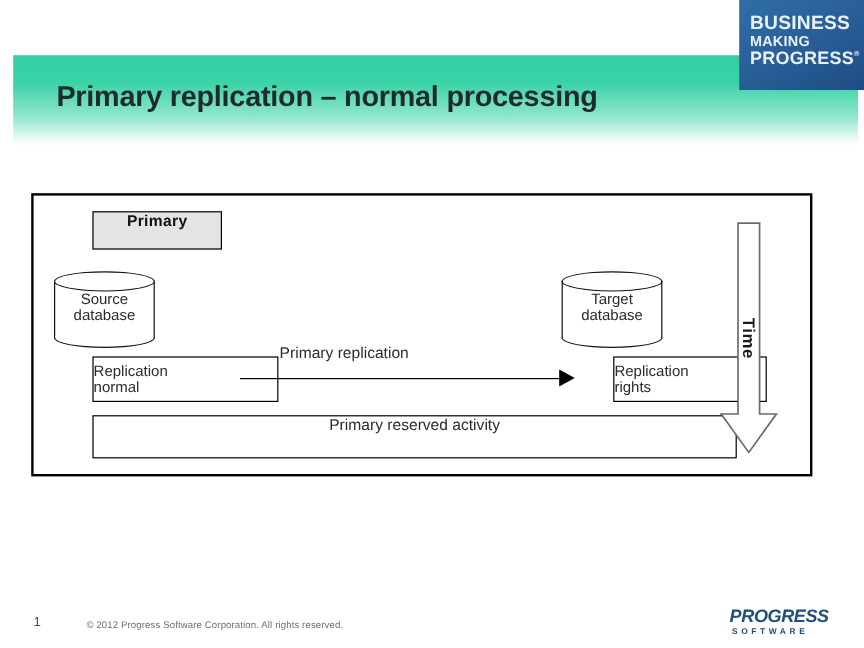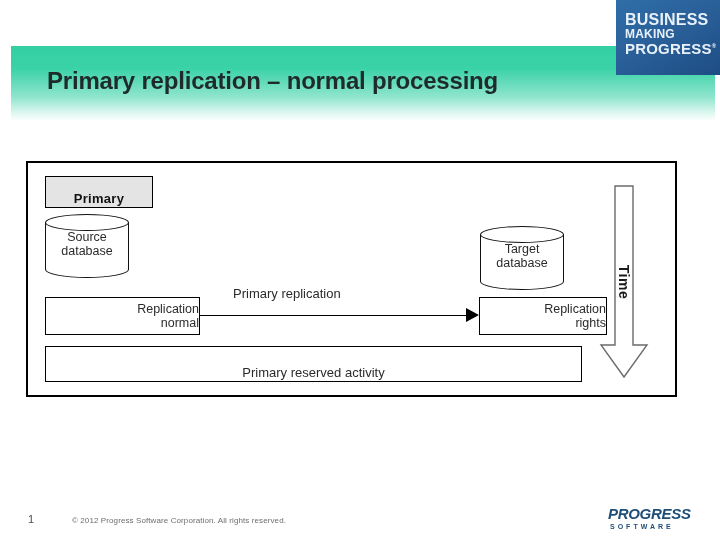--- a/index.html
+++ b/index.html
@@ -76,12 +76,13 @@
     background: #ffffff;
     box-sizing: border-box;
     display: flex;
-    align-items: flex-end;
+    align-items: flex-start;
     justify-content: center;
     text-align: center;
     color: #2b2b2b;
     font-size: 12.5px;
     line-height: 1.15;
+    margin-left: 32px;
   }
   .header-box {
     background: #e4e4e4;

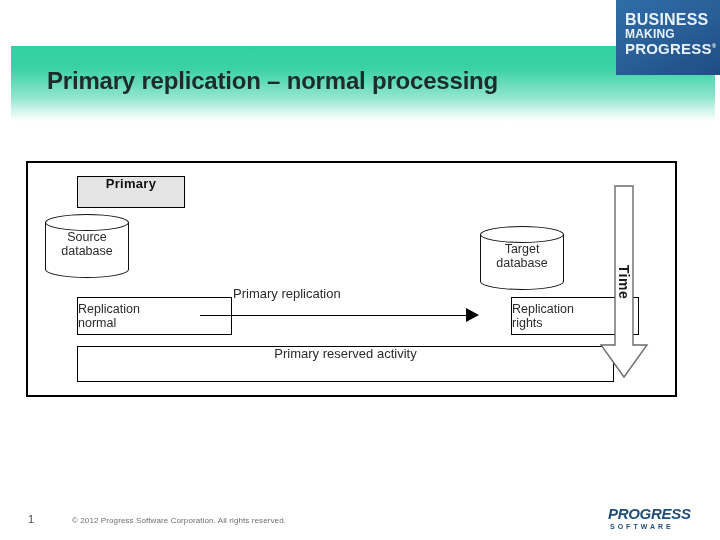--- a/index.html
+++ b/index.html
@@ -235,7 +235,7 @@
     <span>Primary</span>
   </div>
 
-  <div class="cylinder" style="left:17px; top:51px;">
+  <div class="cylinder" style="left:17px; top:63px;">
     <div class="cyl-body"></div>
     <div class="cyl-bottom"></div>
     <div class="cyl-top"></div>

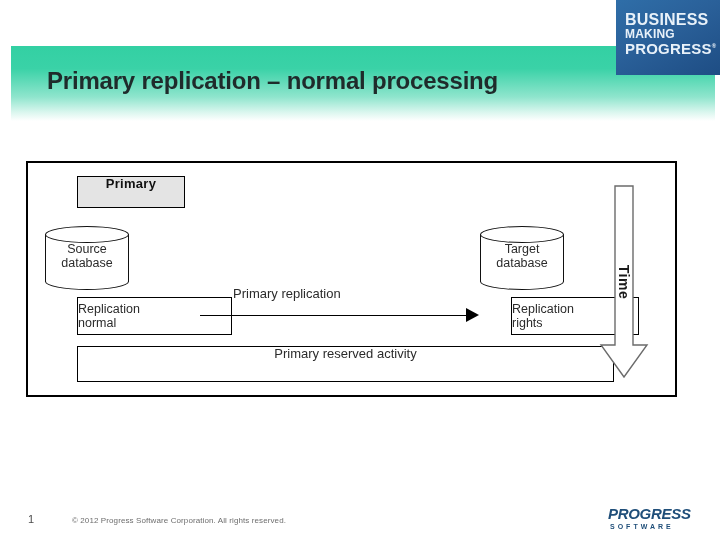--- a/index.html
+++ b/index.html
@@ -251,7 +251,7 @@
   </div>
 
 
-  <div class="cylinder" style="left:452px; top:63px;">
+  <div class="cylinder" style="left:440px; top:63px;">
     <div class="cyl-body"></div>
     <div class="cyl-bottom"></div>
     <div class="cyl-top"></div>

